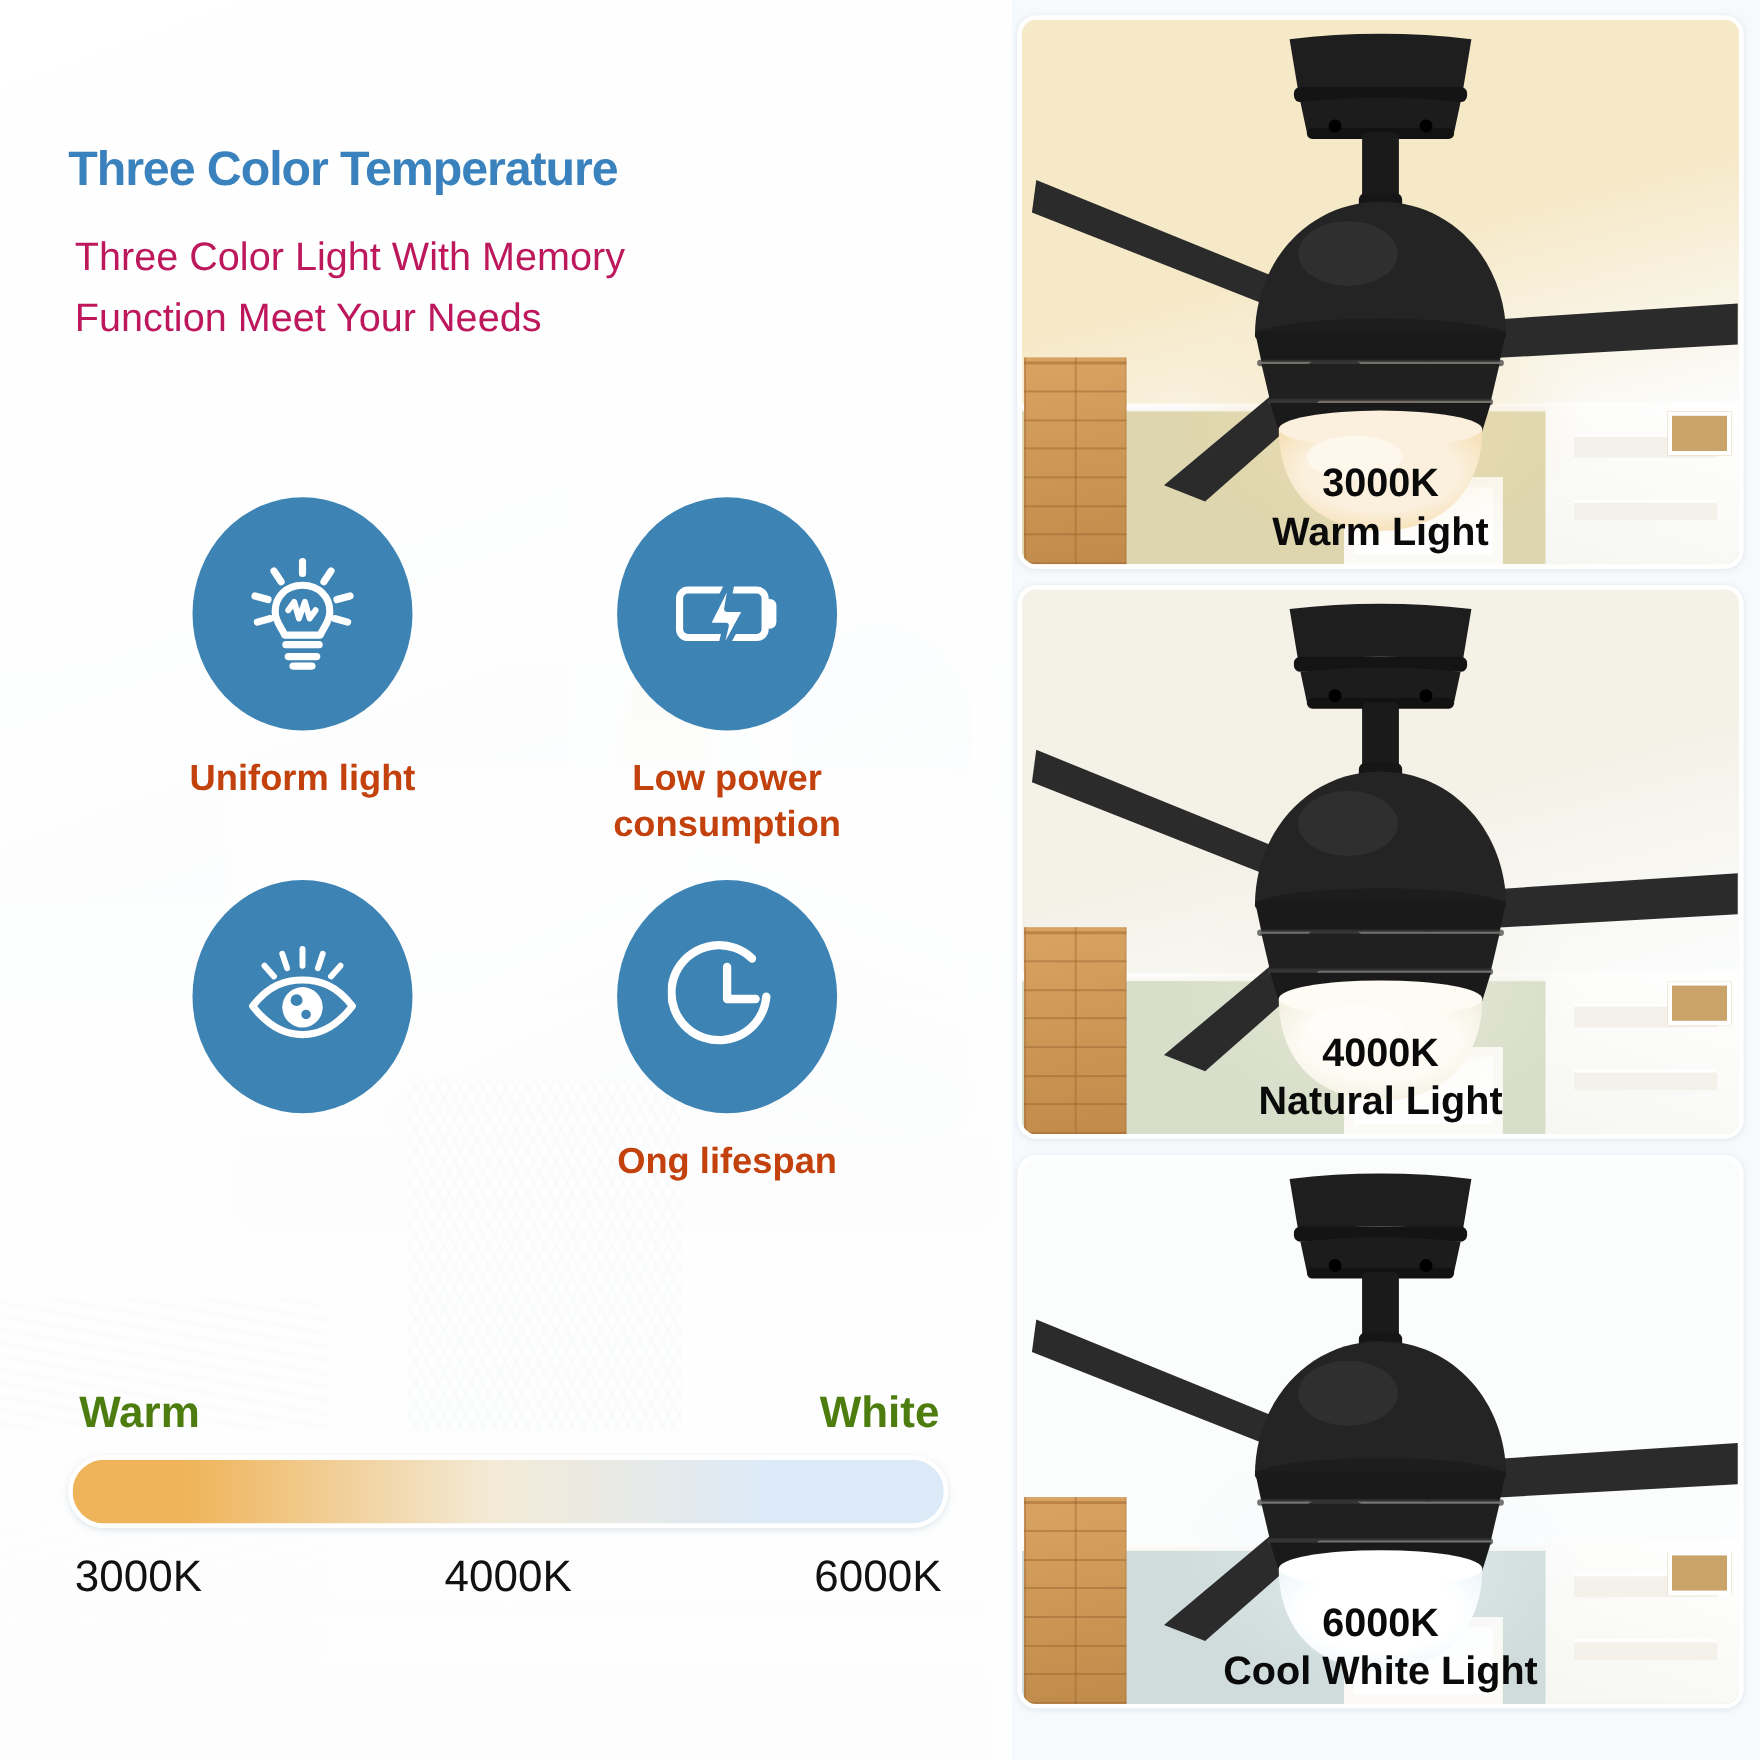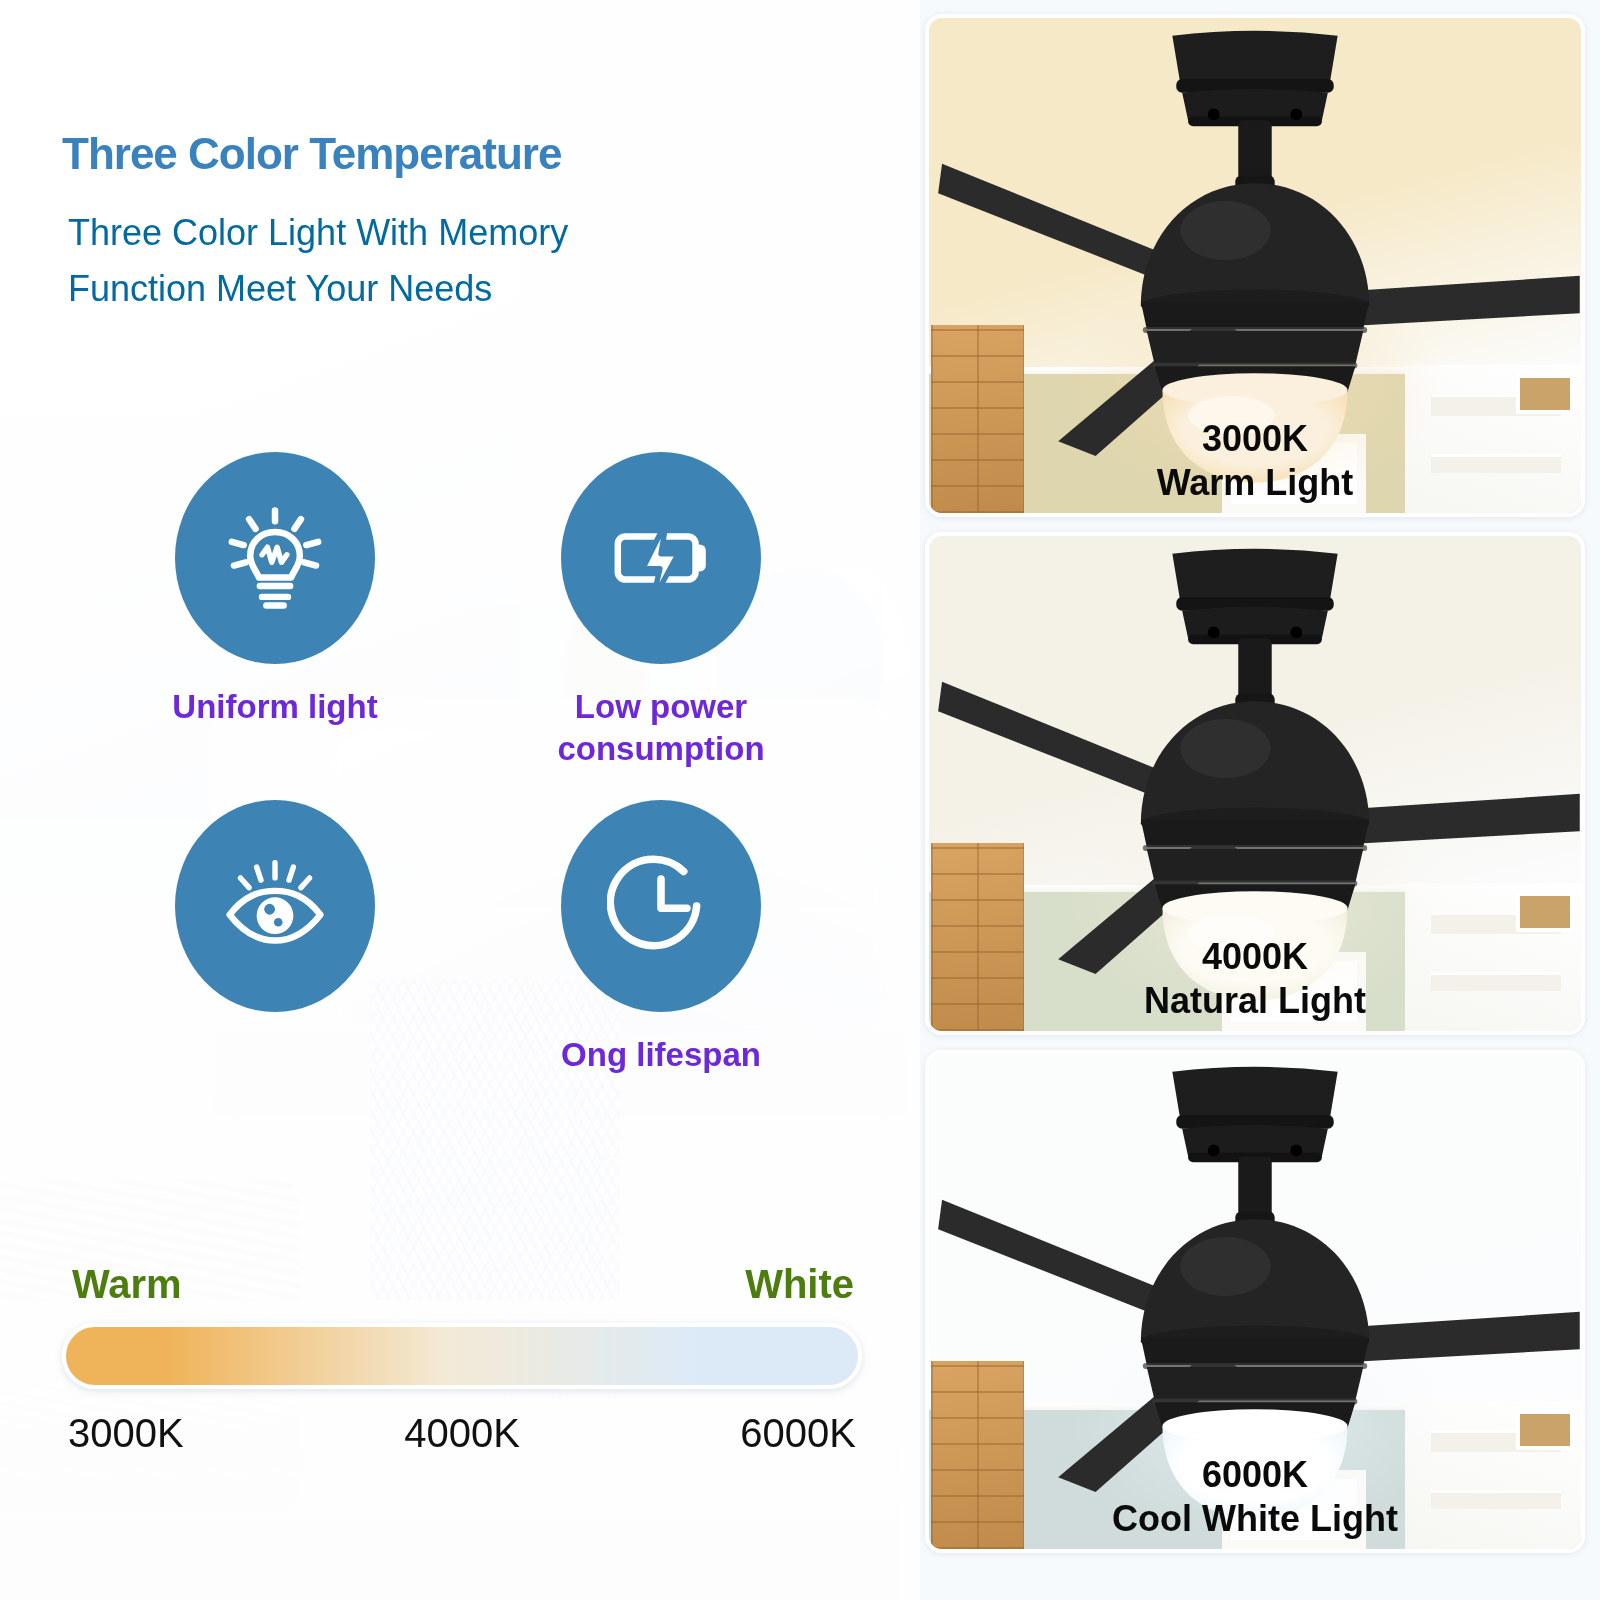--- a/index.html
+++ b/index.html
@@ -111,7 +111,7 @@
   #subheading {
     position:absolute; left:68px; top:205px;
     font-size:36px; font-weight:normal;
-    color:#0369a1;
+    color:#be185d;
     line-height:1.55;
     white-space:pre-line;
   }

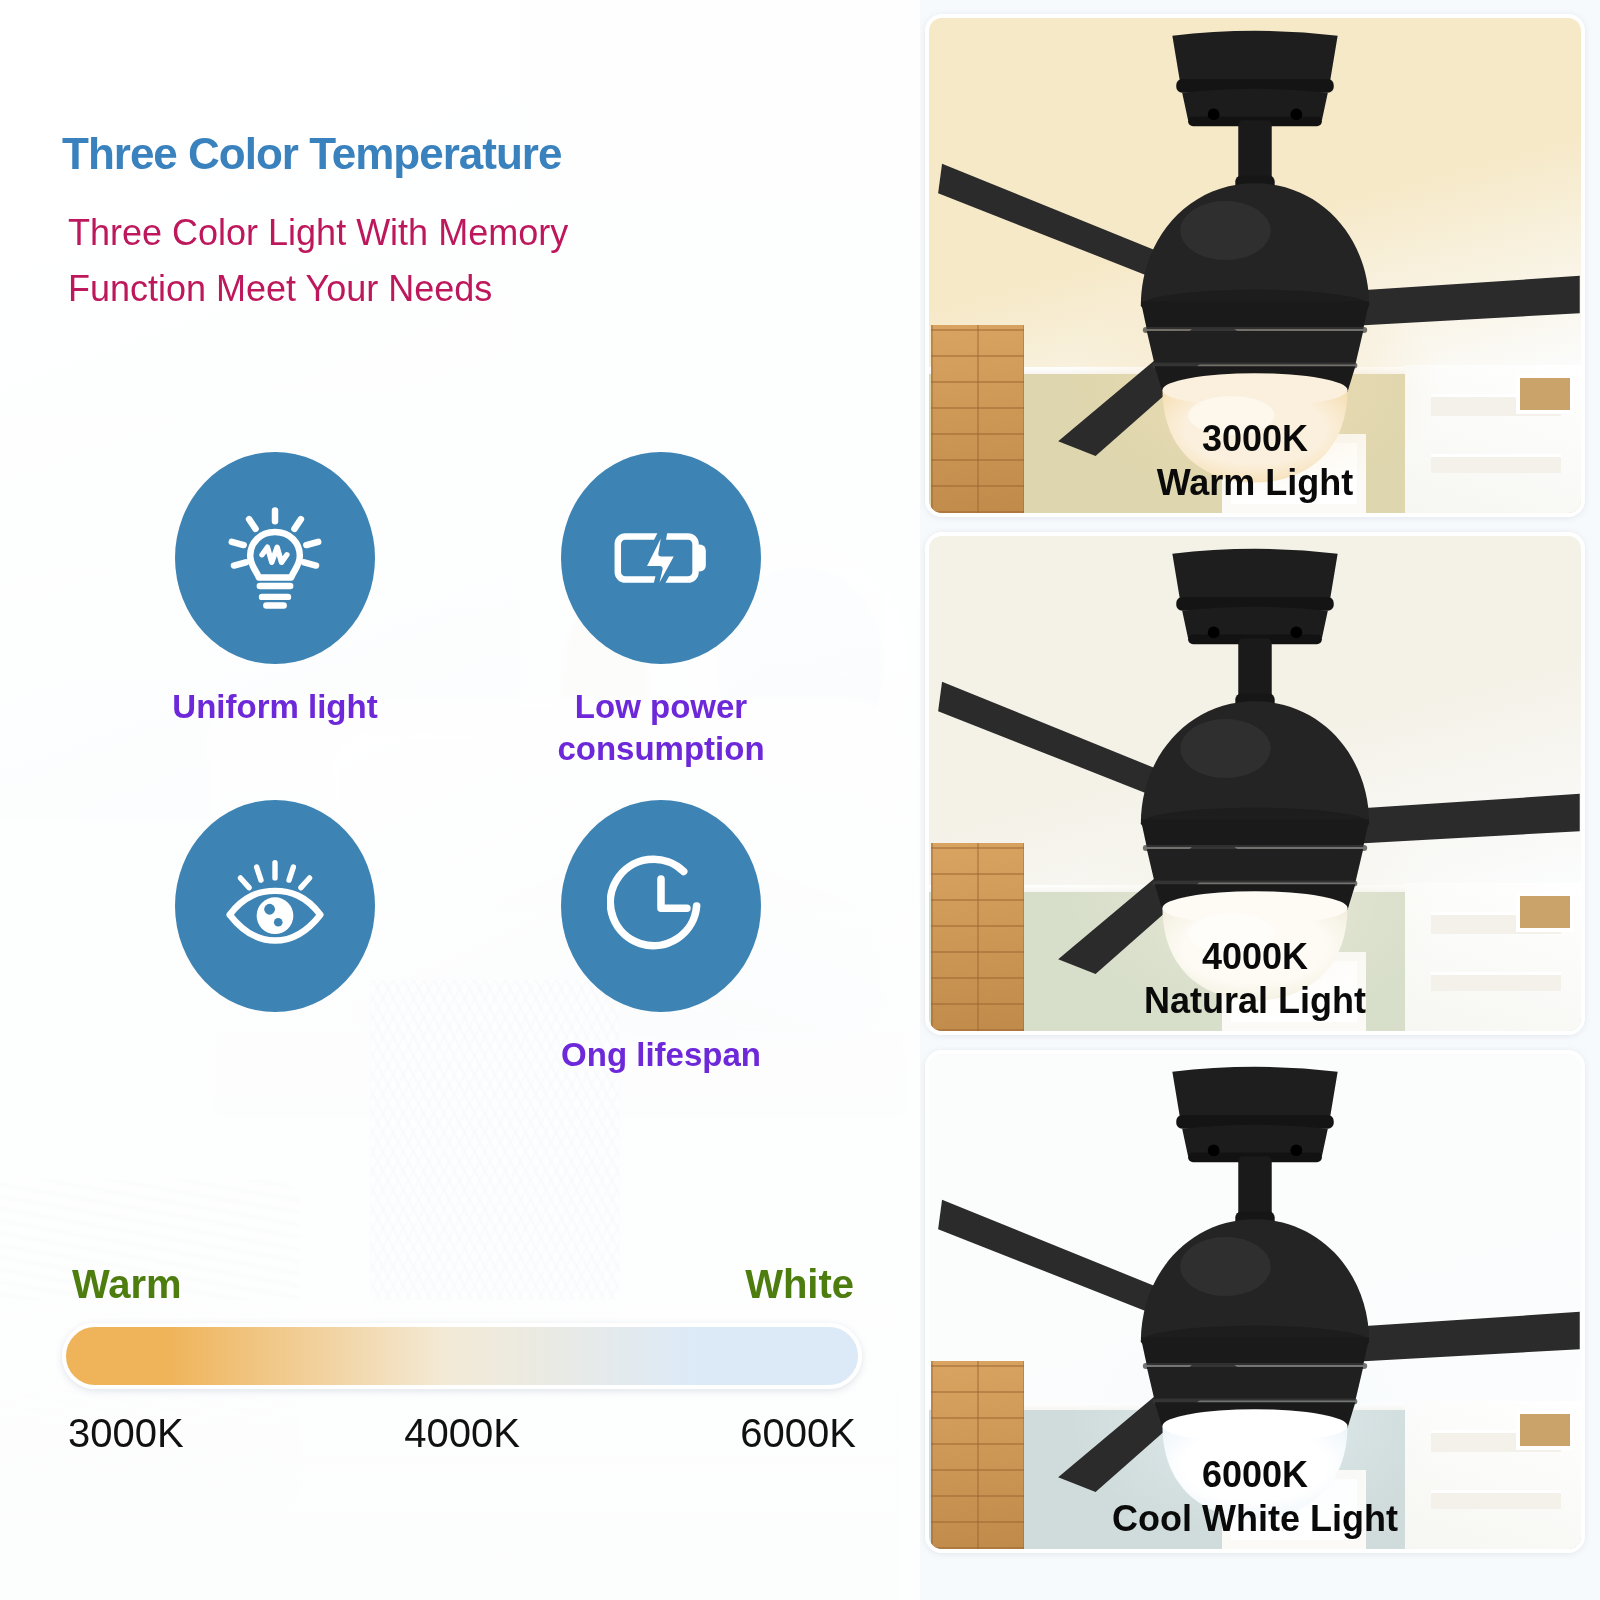--- a/index.html
+++ b/index.html
@@ -135,7 +135,7 @@
   .feature-icon svg { width:108px; height:108px; display:block; }
   .feature-label {
     margin-top:22px;
-    font-size:33px; font-weight:bold; color:#6d28d9;
+    font-size:33px; font-weight:bold; color:#c2410c;
     text-align:center; line-height:1.28;
     white-space:pre-line;
   }

